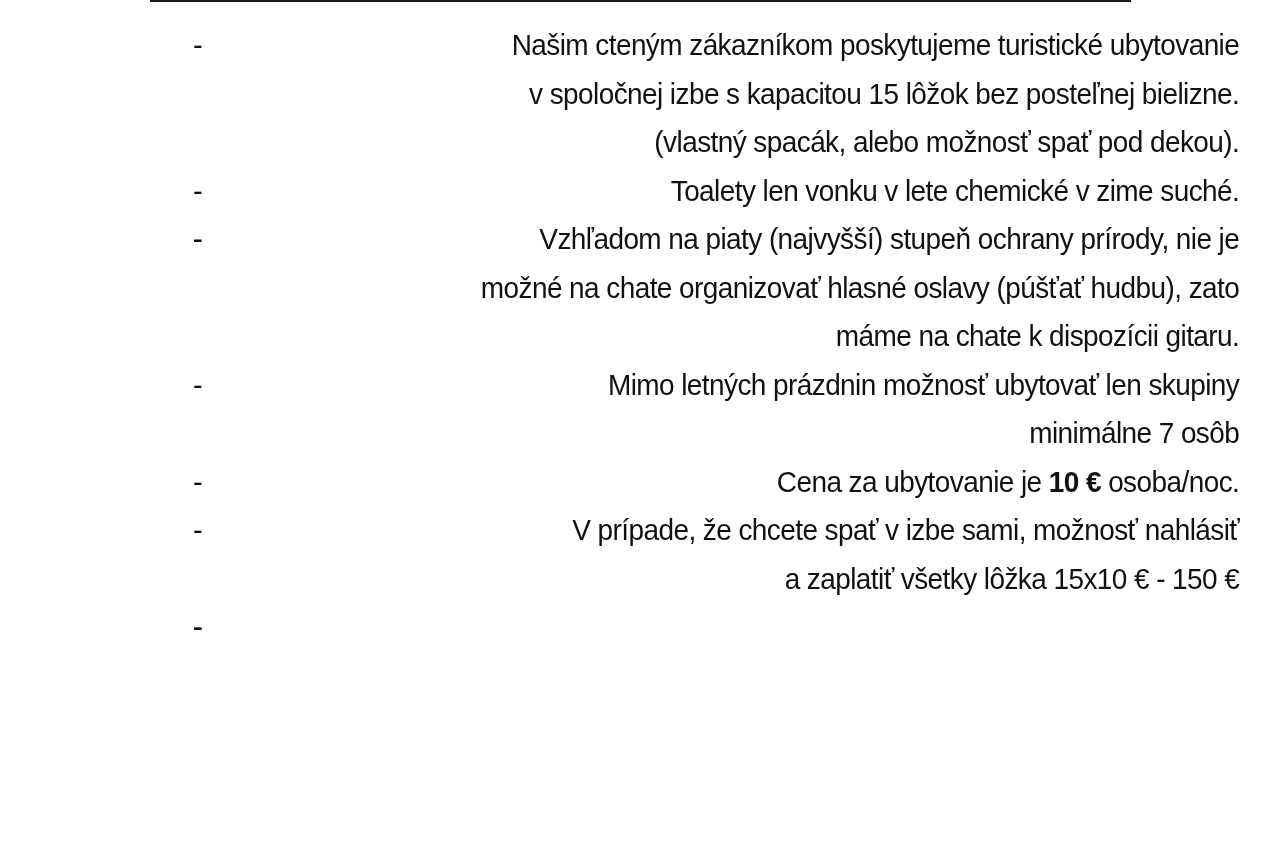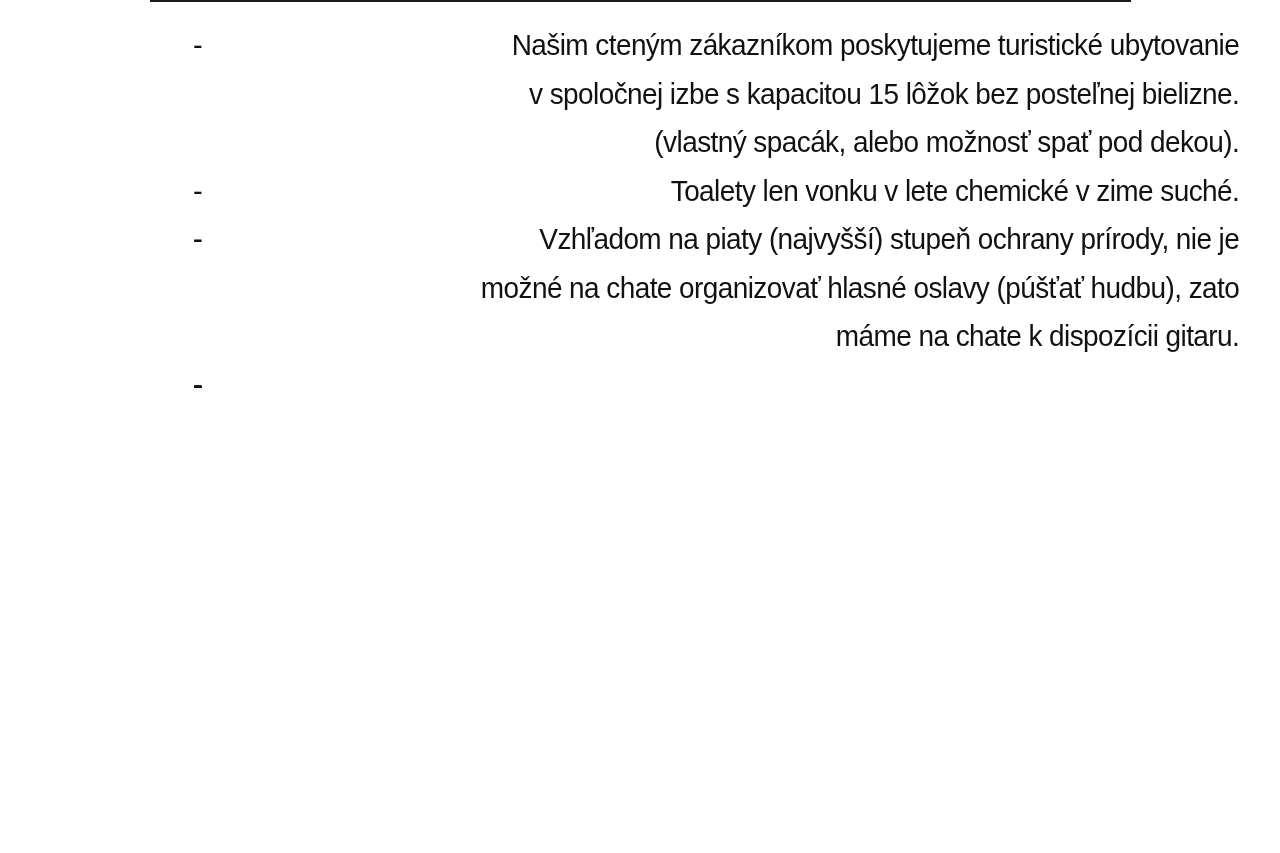--- a/index.html
+++ b/index.html
@@ -109,6 +109,10 @@
 
     <li class="item">
       <span class="dash">-</span>
+      <div class="lines">
+        <span class="line">Mimo letných prázdnin možnosť ubytovať len skupiny</span>
+        <span class="line">minimálne 7 osôb</span>
+      </div>
     </li>
 
     <li class="item">

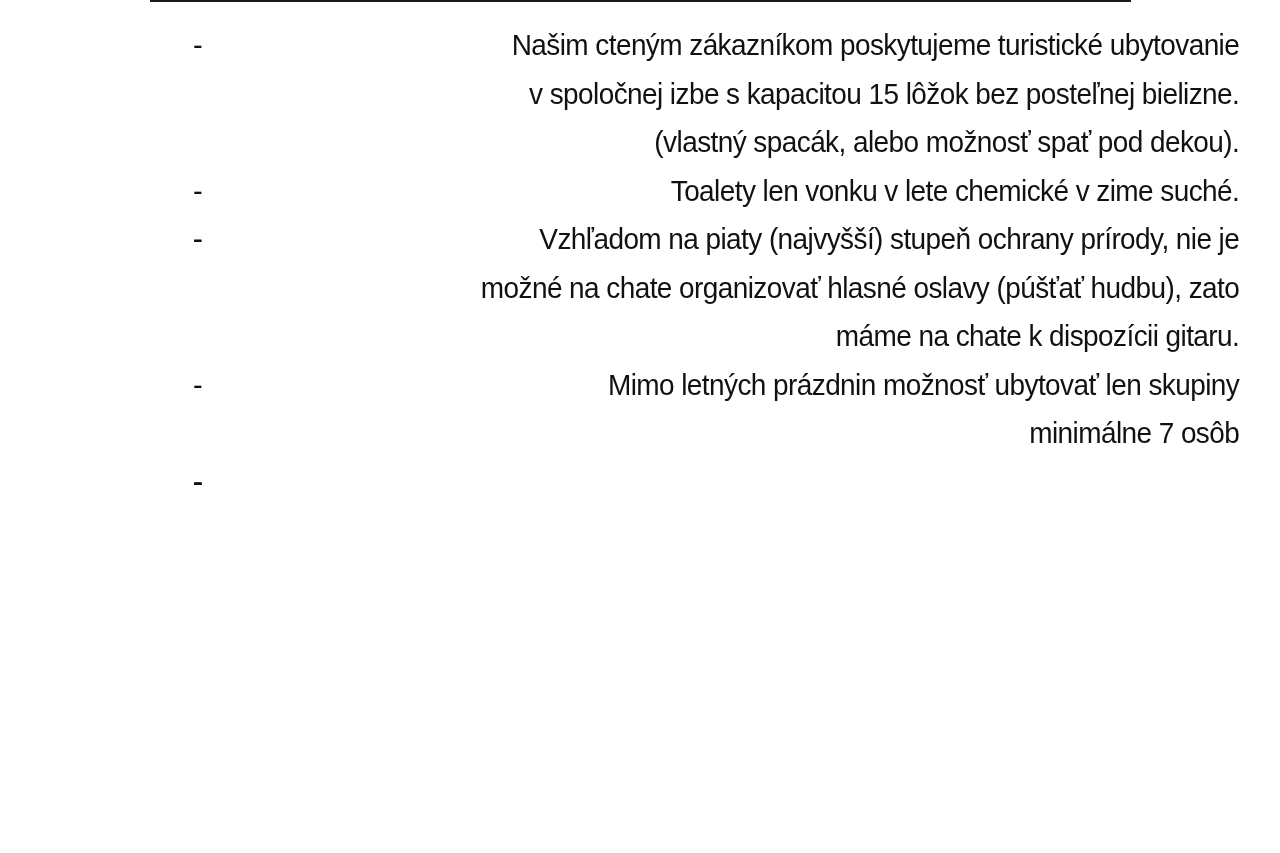--- a/index.html
+++ b/index.html
@@ -117,6 +117,9 @@
 
     <li class="item">
       <span class="dash">-</span>
+      <div class="lines">
+        <span class="line"><span>Cena za ubytovanie je </span><span class="b">10 €</span><span> osoba/noc.</span></span>
+      </div>
     </li>
 
     <li class="item">

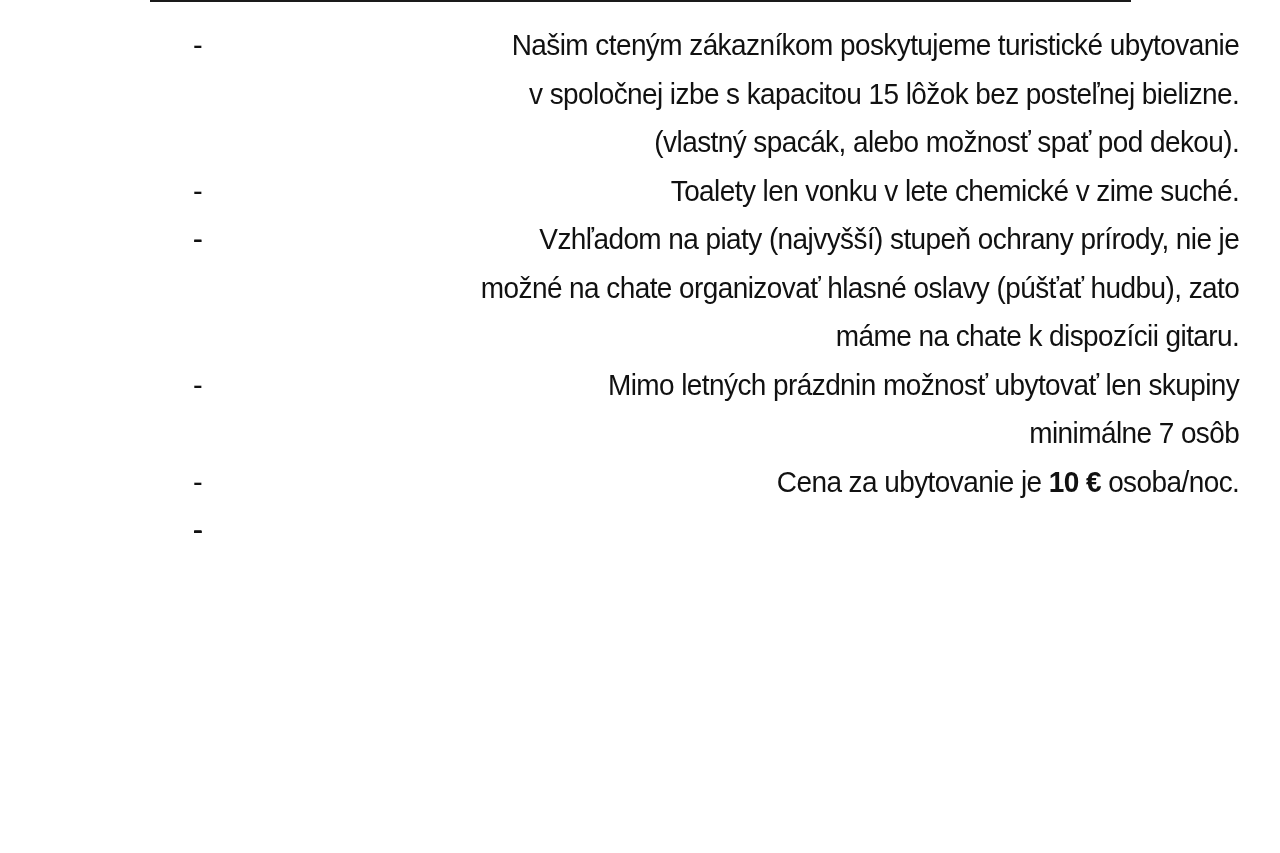--- a/index.html
+++ b/index.html
@@ -124,6 +124,10 @@
 
     <li class="item">
       <span class="dash">-</span>
+      <div class="lines">
+        <span class="line">V prípade, že chcete spať v izbe sami, možnosť nahlásiť</span>
+        <span class="line">a zaplatiť všetky lôžka 15x10 € - 150 €</span>
+      </div>
     </li>
 
     <li class="item">

